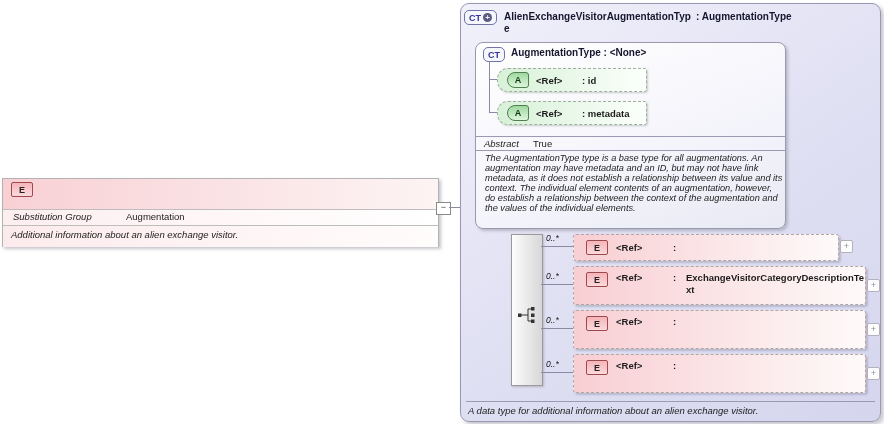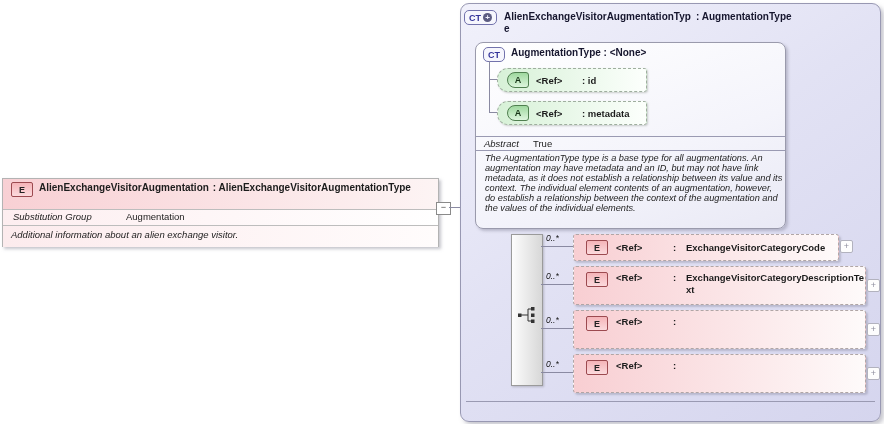--- a/index.html
+++ b/index.html
@@ -101,10 +101,6 @@
   <div class="abs left-box">
     <div class="lb-header">
       <span class="e-badge" style="margin:3px 0 0 8px;">E</span>
-      <div class="lb-title">
-        <span class="t-name">AlienExchangeVisitorAugmentation</span>
-        <span class="t-type"><span> : </span><span>AlienExchangeVisitorAugmentationType</span></span>
-      </div>
     </div>
     <div class="lb-row2">
       <span class="lbl">Substitution Group</span><span class="val">Augmentation</span>

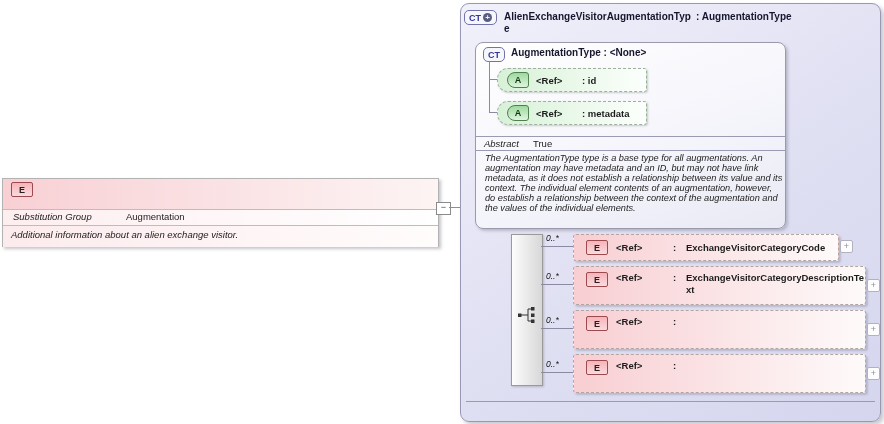--- a/index.html
+++ b/index.html
@@ -183,7 +183,6 @@
       <span class="e-badge">E</span>
       <span class="ref">&lt;Ref&gt;</span>
       <span class="sep">: </span>
-      <span class="name">ExchangeVisitorCategoryCode</span>
     </div>
     <div class="expand-box" style="left:379px;top:236px;">+</div>
 

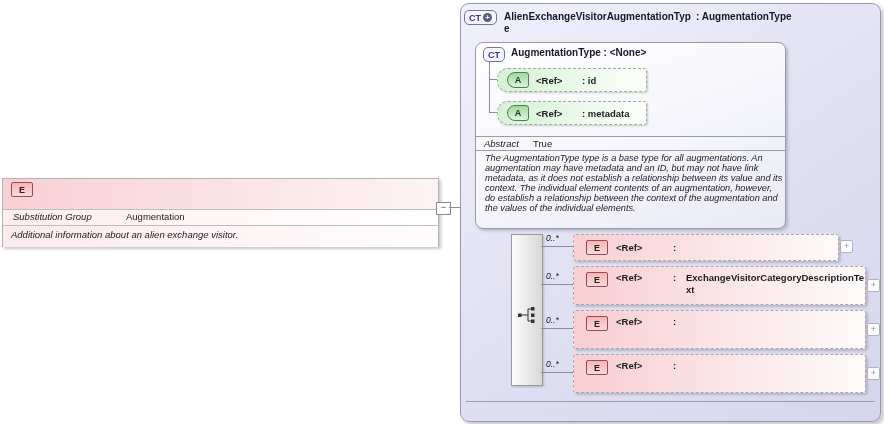--- a/index.html
+++ b/index.html
@@ -209,6 +209,7 @@
     <div class="expand-box" style="left:406px;top:363px;">+</div>
 
     <div class="rc-footer-rule"></div>
+    <div class="rc-footer">A data type for additional information about an alien exchange visitor.</div>
   </div>
 
 </div>

